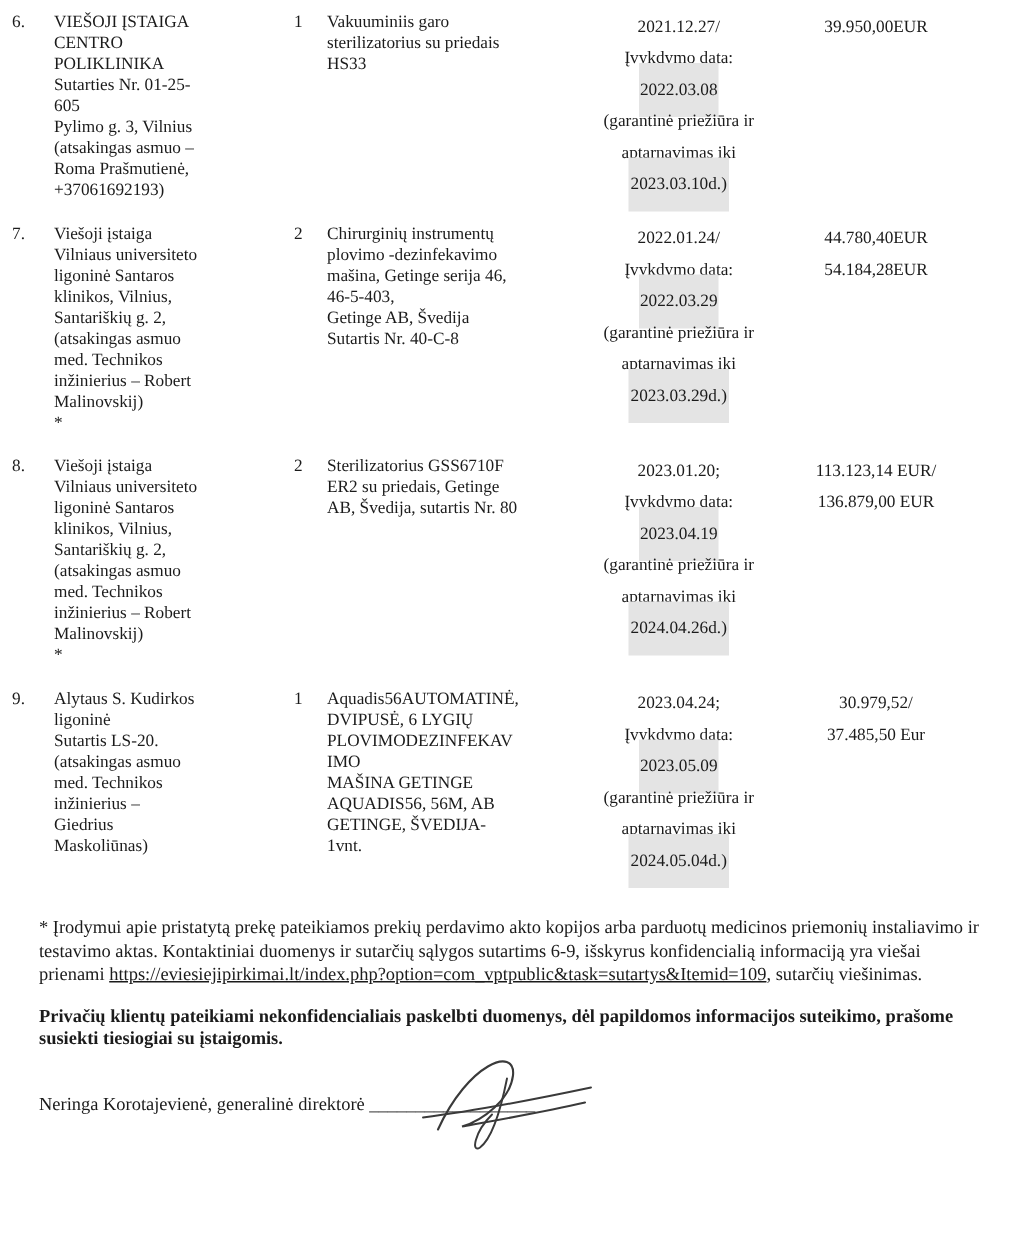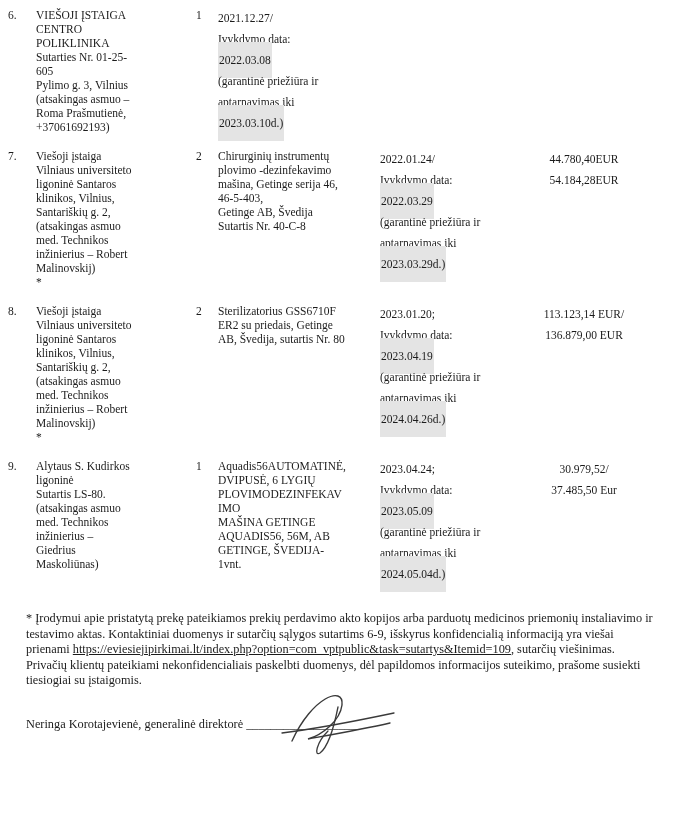--- a/index.html
+++ b/index.html
@@ -51,6 +51,9 @@
 Roma Prašmutienė,
 +37061692193)</div>
         <div class="cell qty">1</div>
+        <div class="cell desc">Vakuuminiis garo
+sterilizatorius su priedais
+HS33</div>
         <div class="cell dates">
           <div class="dline"><span>2021.12.27/</span></div>
           <div class="dline"><span>Įvykdymo data:</span></div>

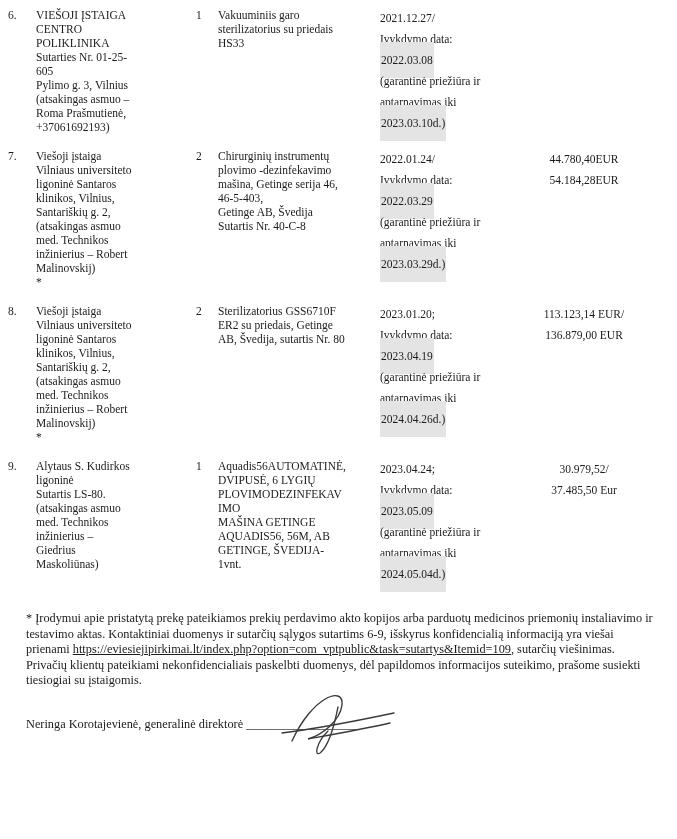--- a/index.html
+++ b/index.html
@@ -19,7 +19,7 @@
   .cell.client { width: 160px; padding-right: 14px; white-space: pre-line; }
   .cell.qty    { width: 22px; }
   .cell.desc   { width: 162px; padding-right: 6px; white-space: pre-line; }
-  .cell.dates  { width: 145px; }
+  .cell.dates  { width: 145px; text-align: center; }
   .cell.price  { width: 118px; text-align: center; }
   .dline, .pline { line-height: 21px; }
   .hl { background: #e4e4e4; padding: 12px 1px; }

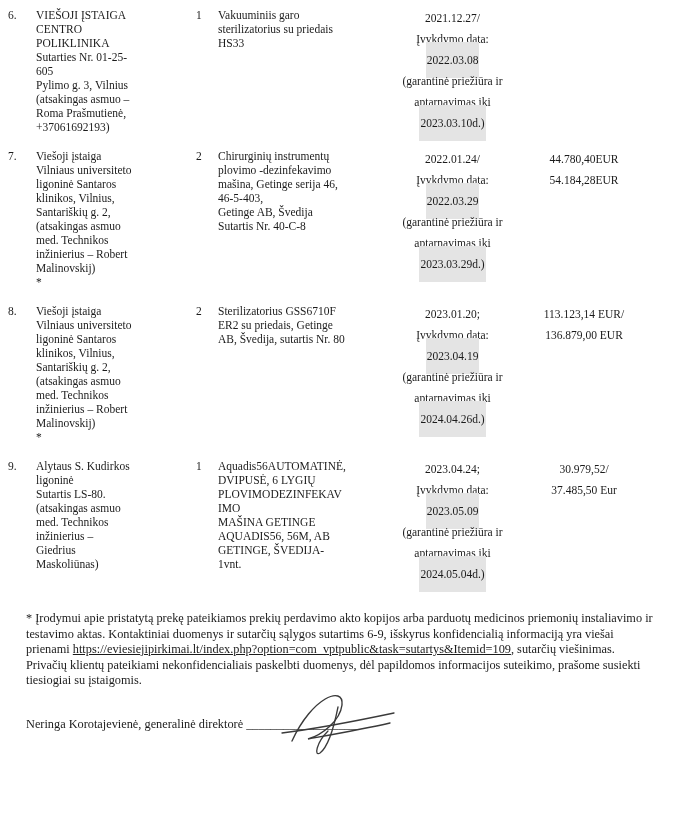--- a/index.html
+++ b/index.html
@@ -63,6 +63,7 @@
           <div class="dline"><span class="hl">2023.03.10d.)</span></div>
         </div>
         <div class="cell price">
+          <div class="pline">39.950,00EUR</div>
         </div>
       </div>
       <div class="trow">

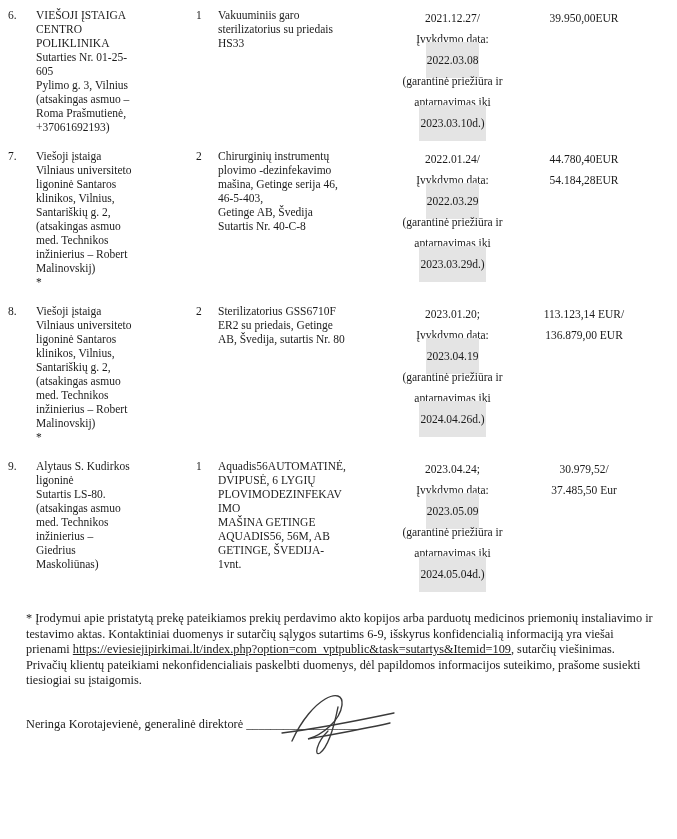--- a/index.html
+++ b/index.html
@@ -131,7 +131,7 @@
         <div class="cell num">9.</div>
         <div class="cell client">Alytaus S. Kudirkos
 ligoninė
-Sutartis LS-80.
+Sutartis LS-20.
 (atsakingas asmuo
 med. Technikos
 inžinierius –

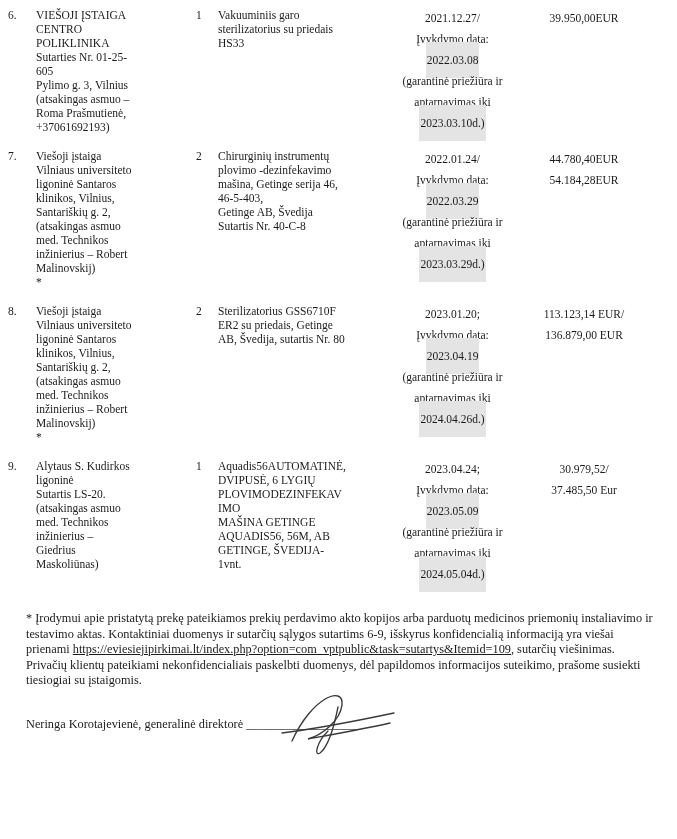--- a/index.html
+++ b/index.html
@@ -27,7 +27,7 @@
   
   .footer { margin-top: 26px; padding: 0 12px 0 18px; font-size: 12.3px; line-height: 15.5px; }
   .footer a { color: #1b1b1b; text-decoration: underline; margin-top: 38px; }
-  .note2 { margin-top: 0; }
+  .note2 { margin-top: 12px; font-weight: bold; }
 
   
   .sig-row { position: relative; margin-top: 28px; font-size: 12.3px; }

